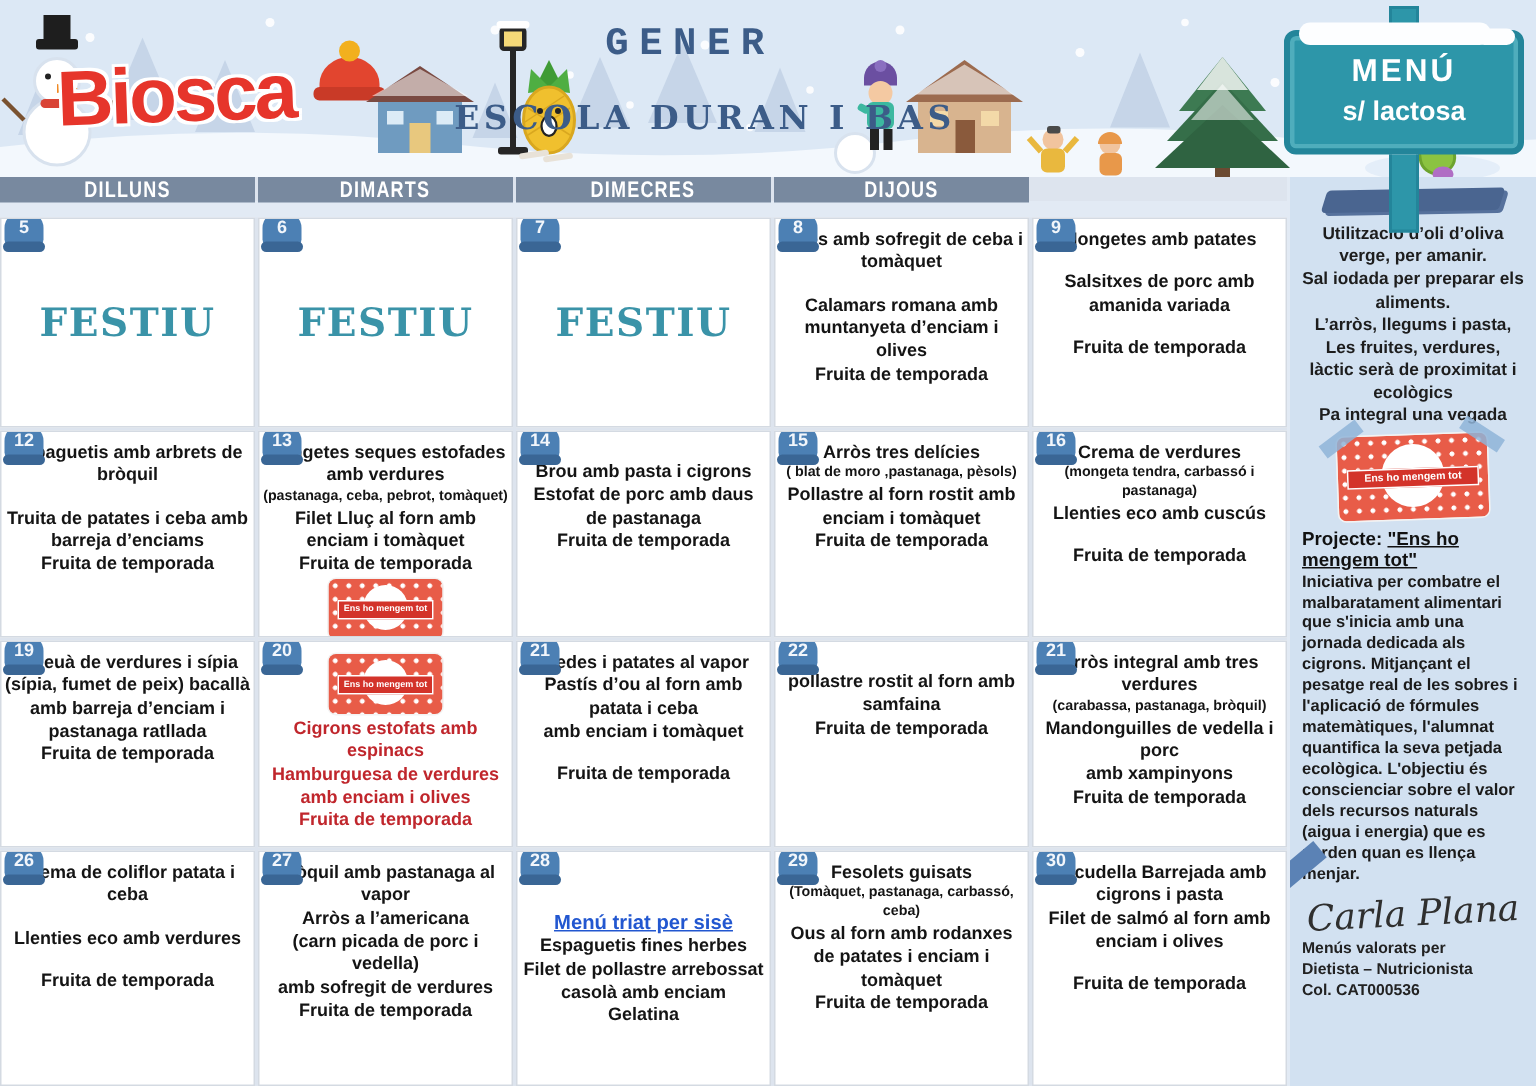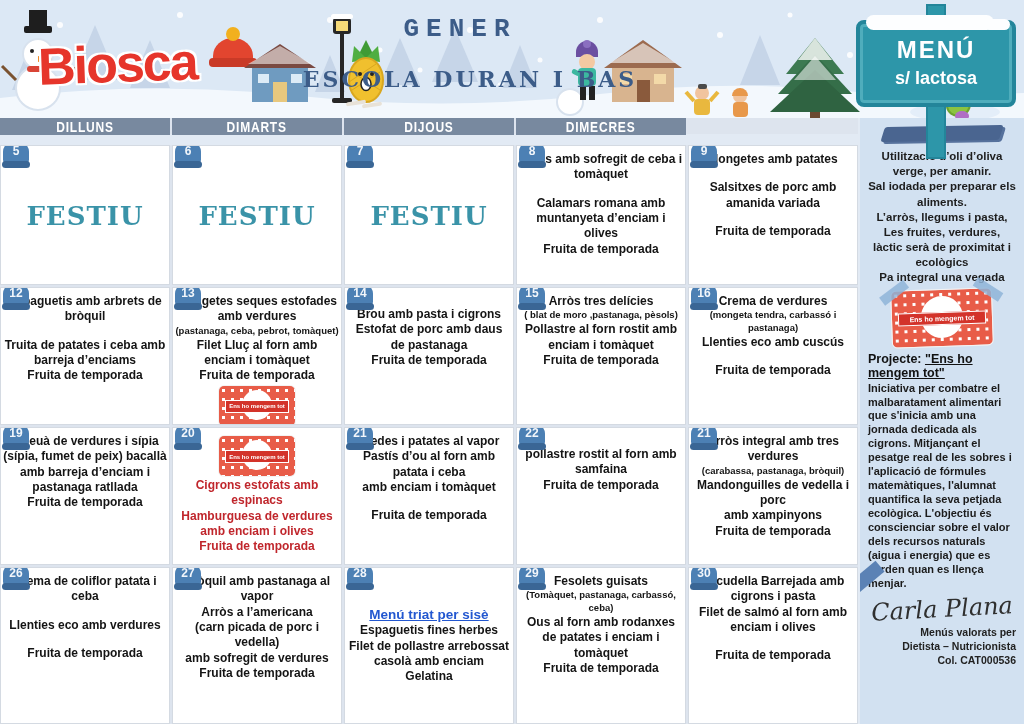--- a/index.html
+++ b/index.html
@@ -28,7 +28,7 @@
               background:#fdfeff;border-radius:9px;}
   .sign-board::after{content:"";position:absolute;top:-5px;right:2px;width:26px;height:11px;
               background:#fdfeff;border-radius:7px;}
-  .sign-menu{color:#fff;font-size:24px;font-weight:bold;letter-spacing:2px;}
+  .sign-menu{color:#fff;font-size:21px;font-weight:bold;letter-spacing:2px;}
   .sign-sub{color:#fff;font-size:18px;font-weight:bold;margin-top:4px;}
   .sign-post{width:16px;height:50px;margin:0 auto;background:#2d96a9;border:2px solid #23859a;border-top:none;}
 

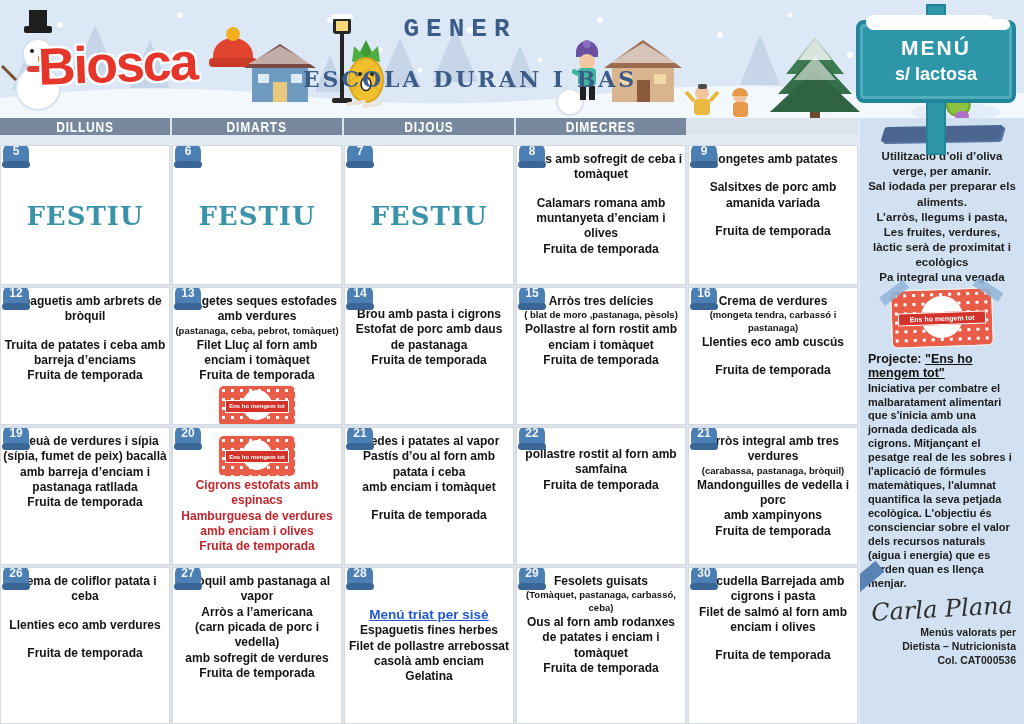--- a/index.html
+++ b/index.html
@@ -261,10 +261,10 @@
         <span>DIMARTS</span>
       </div>
       <div class="wd">
+        <span>DIMECRES</span>
+      </div>
+      <div class="wd">
         <span>DIJOUS</span>
-      </div>
-      <div class="wd">
-        <span>DIMECRES</span>
       </div>
     </div>
 

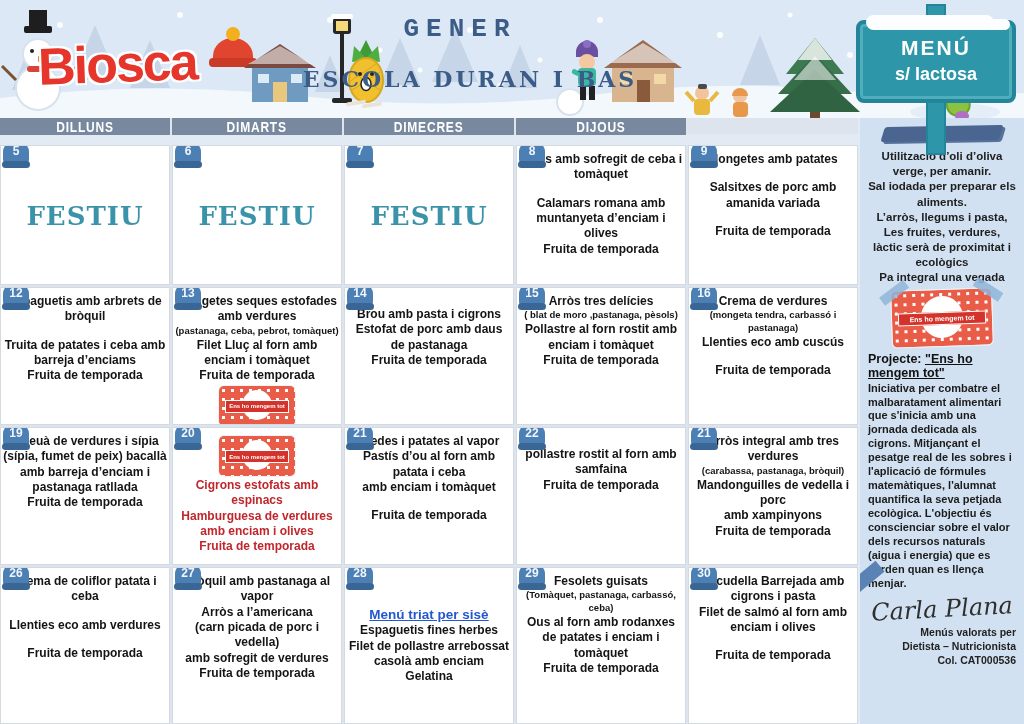--- a/index.html
+++ b/index.html
@@ -93,7 +93,7 @@
   .project-body{font-size:11px;font-weight:600;color:#1b1b1b;line-height:1.27;text-align:left;}
   .signature{font-family:"DejaVu Serif",serif;font-style:italic;font-size:24px;color:#2f2f2f;
              text-align:center;margin:4px 0 2px;transform:rotate(-3deg);}
-  .creds{font-size:10.5px;font-weight:bold;color:#222;text-align:right;line-height:1.35;}
+  .creds{font-size:10.5px;font-weight:bold;color:#222;text-align:left;line-height:1.35;}
   .ribbon{position:absolute;left:-10px;top:452px;width:34px;height:14px;background:#5b82b5;
           transform:rotate(-40deg);}
 </style>

